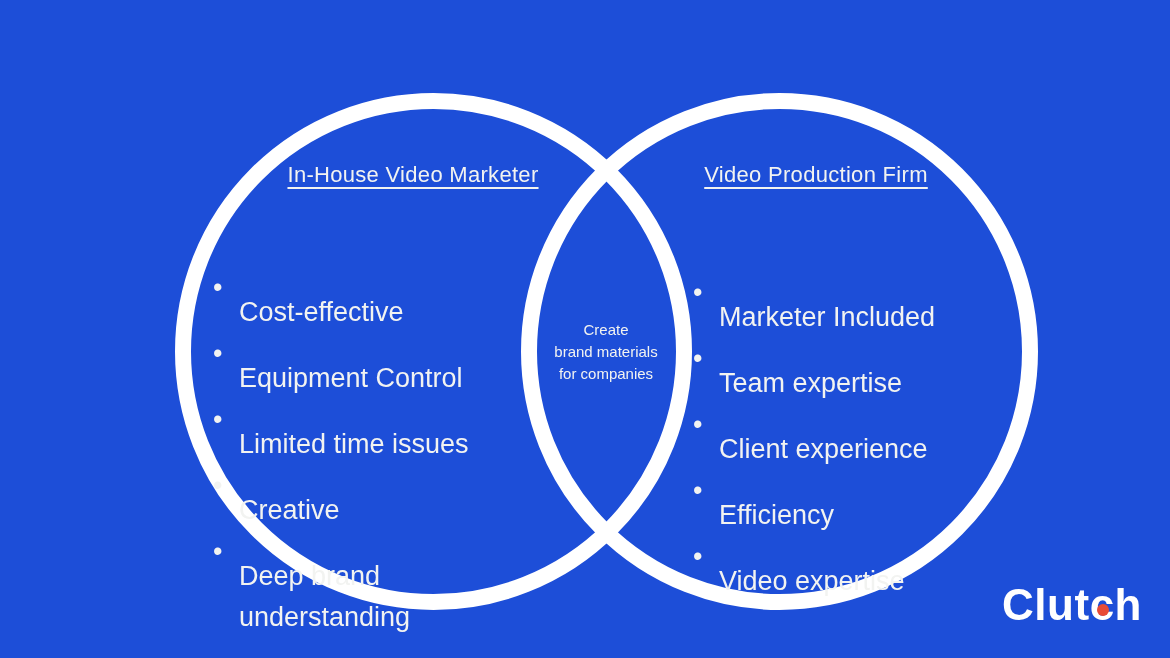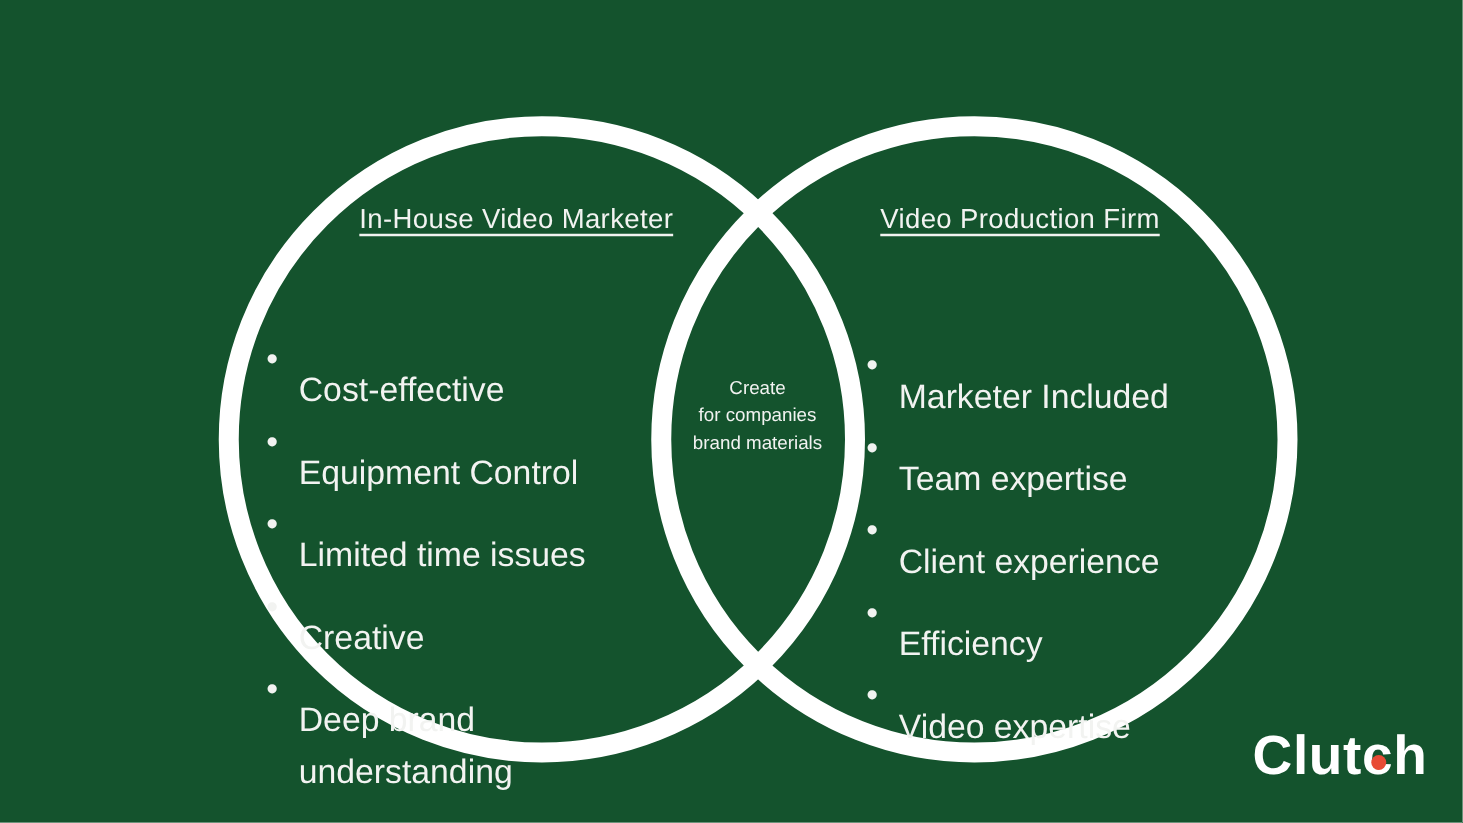--- a/index.html
+++ b/index.html
@@ -101,7 +101,7 @@
 </head>
 <body>
 
-<div class="canvas" style="background: #14532d; color: rgb(242, 243, 241);">
+<div class="canvas" style="background: #1d4ed8; color: rgb(242, 243, 241); text-decoration: underline;">
 
   <div class="circle left" style="border-color: rgb(255, 255, 255);"></div>
   <div class="circle right" style="border-color: rgb(255, 255, 255);"></div>

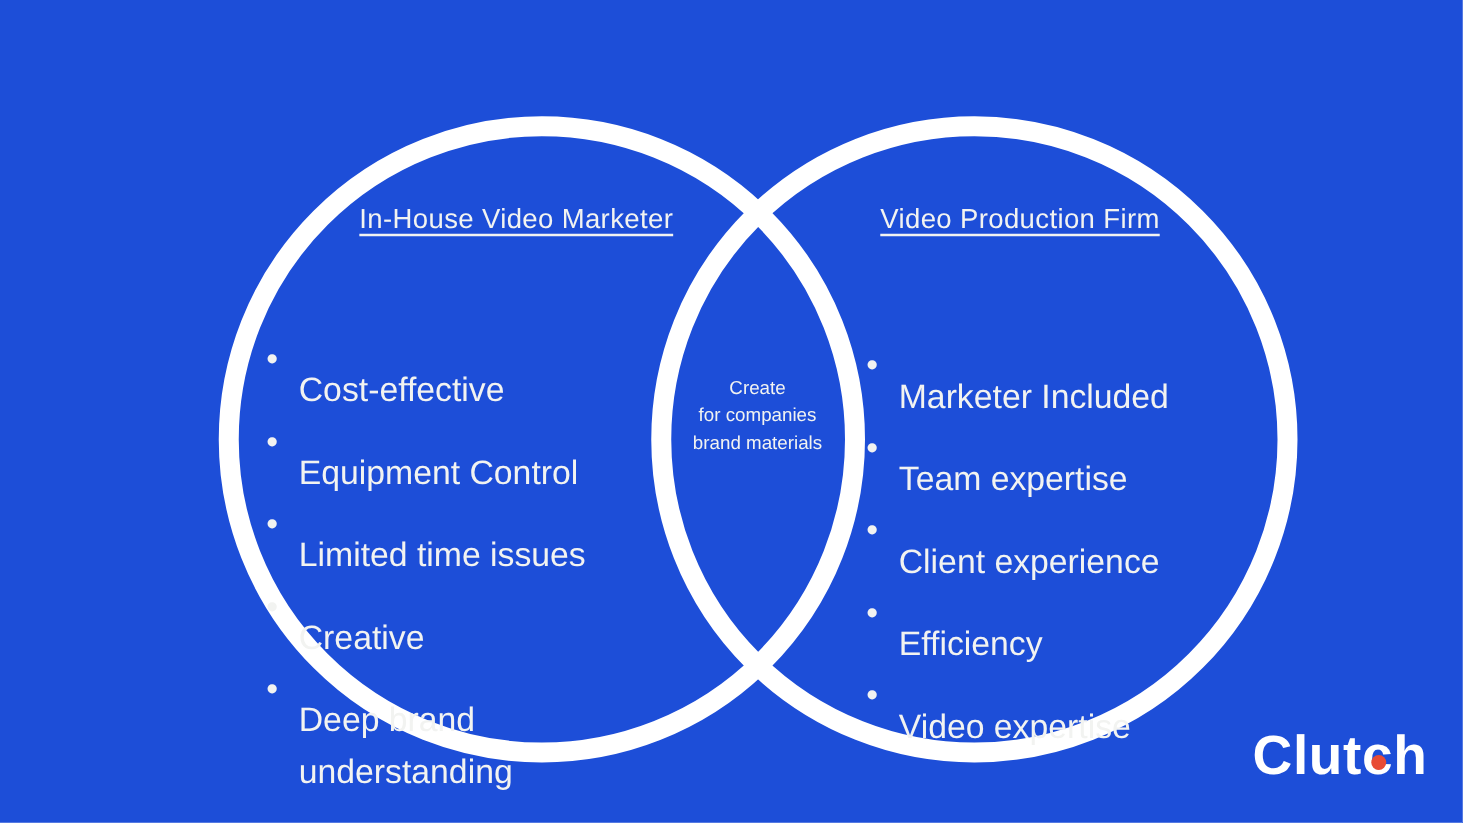--- a/index.html
+++ b/index.html
@@ -67,7 +67,7 @@
   .intersection-text {
     position: absolute;
     left: 516px;
-    top: 300px;
+    top: 319px;
     width: 180px;
     text-align: center;
     font-size: 15px;

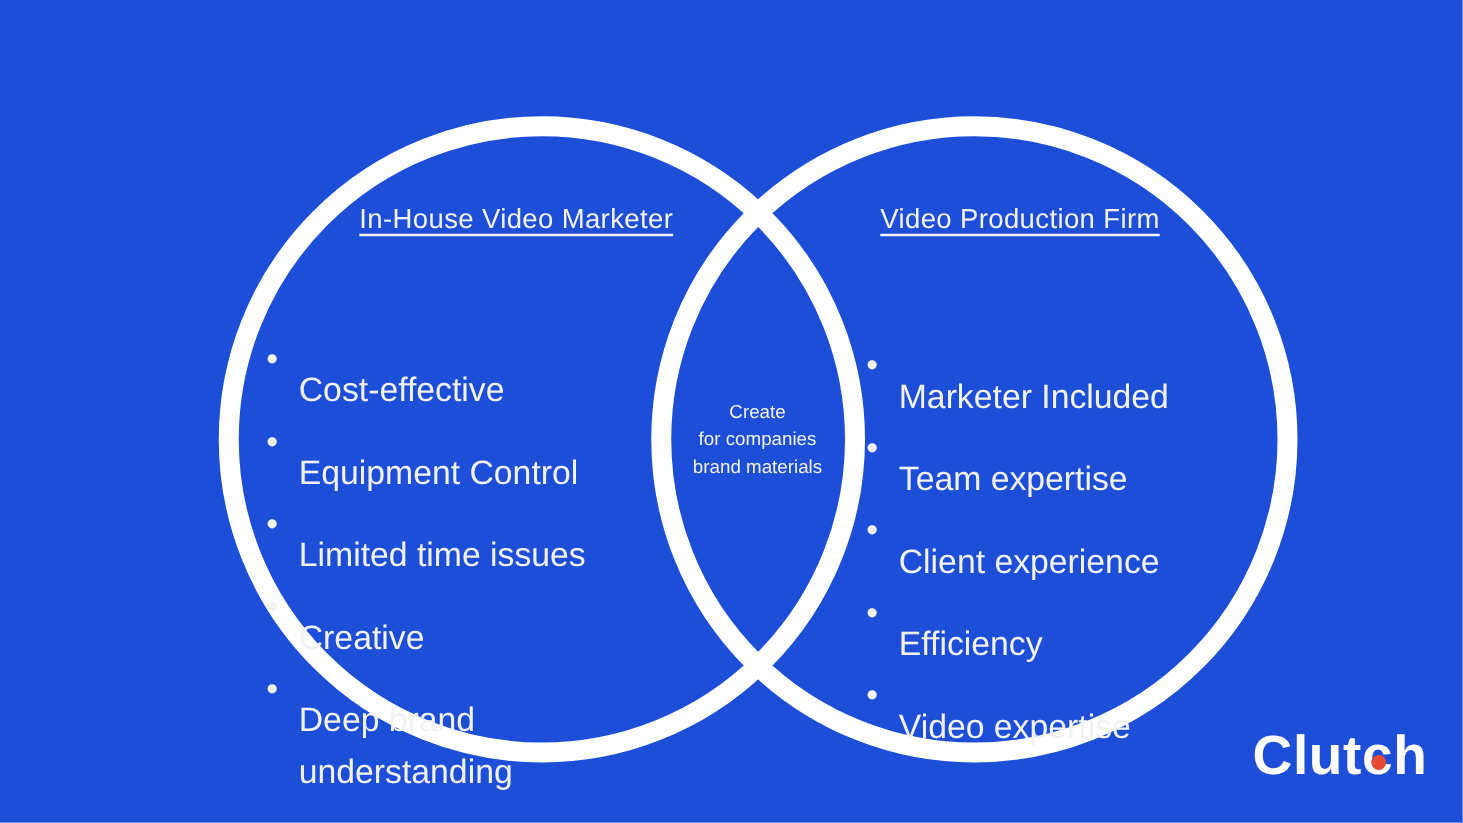--- a/index.html
+++ b/index.html
@@ -158,8 +158,8 @@
 
   <div class="intersection-text">
     <div>Create</div>
+    <div>brand materials</div>
     <div>for companies</div>
-    <div>brand materials</div>
   </div>
 
   <div class="logo">

